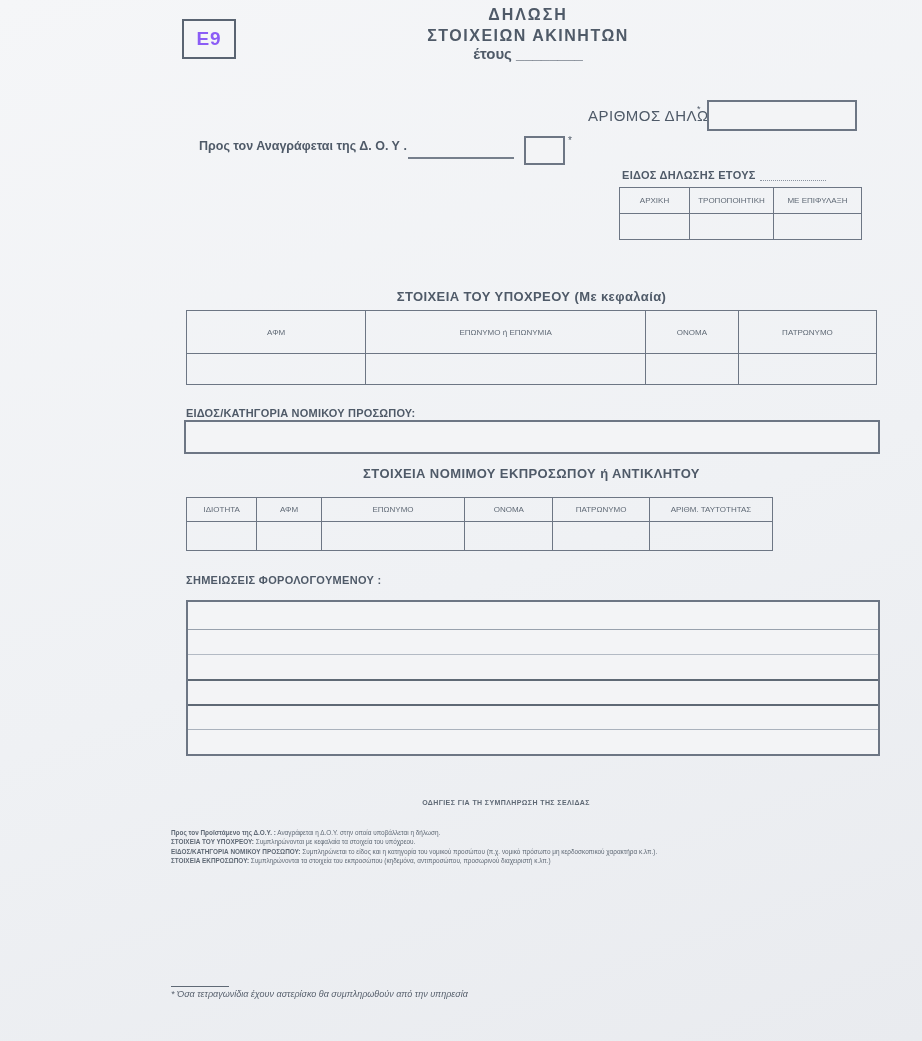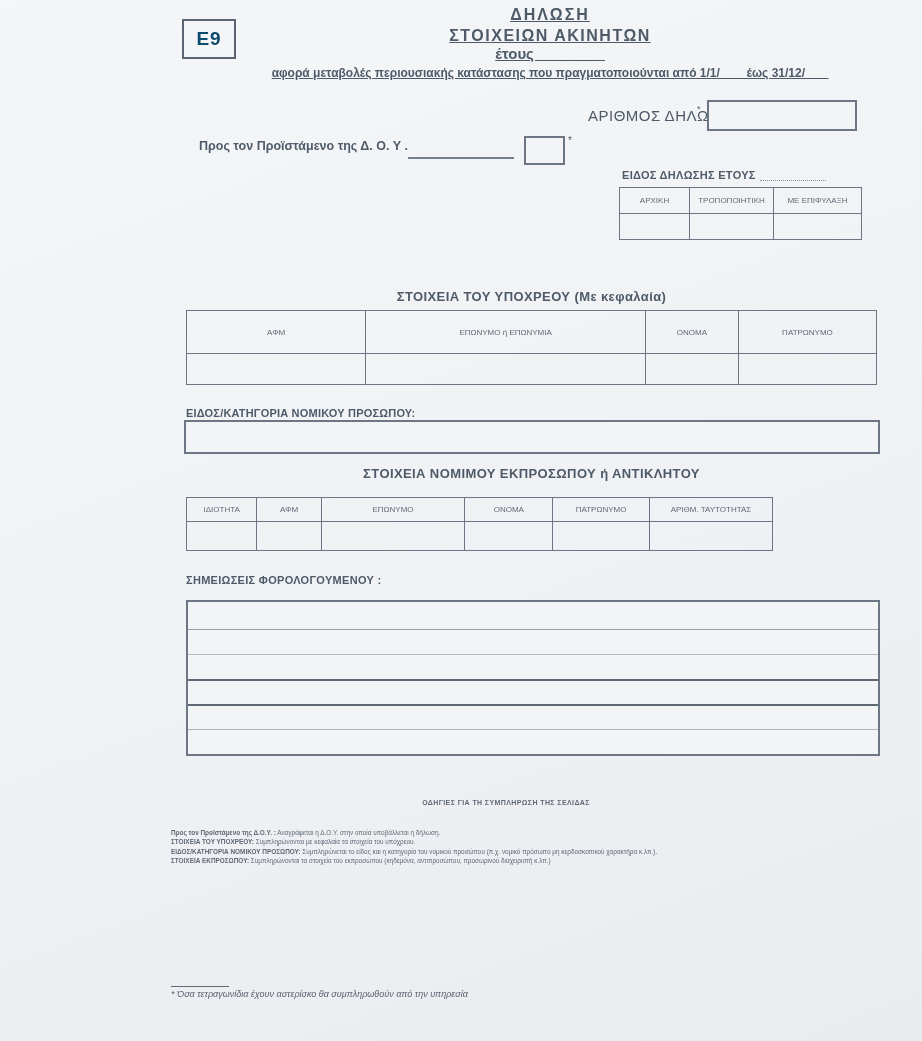--- a/index.html
+++ b/index.html
@@ -33,7 +33,7 @@
   }
 
   
-  .title-block{left:230px;top:6px;width:640px;text-align:center;text-decoration:underline;}
+  .title-block{left:208px;top:6px;width:640px;text-align:center;}
   .title-l1{font-size:16px;font-weight:bold;letter-spacing:2px;}
   .title-l2{font-size:16px;font-weight:bold;letter-spacing:1.5px;margin-top:3px;}
   .title-year{font-size:15px;font-weight:bold;}

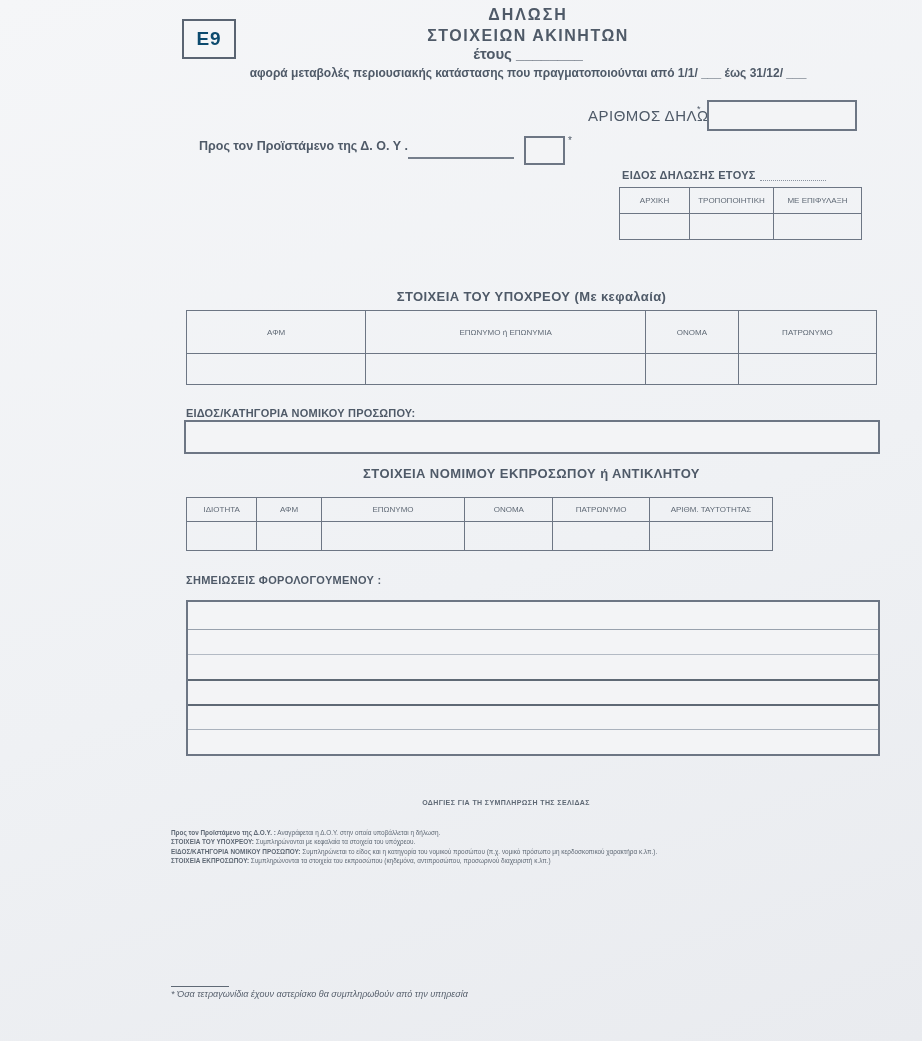--- a/index.html
+++ b/index.html
@@ -28,7 +28,7 @@
     left:182px;top:19px;width:50px;height:36px;
     border:2px solid #5a6472;
     display:flex;align-items:center;justify-content:center;
-    font-size:19px;font-weight:bold;letter-spacing:1px;color:#0c4a6e;
+    font-size:19px;font-weight:bold;letter-spacing:1px;color:#8b5cf6;
     background:#f4f5f7;
   }
 

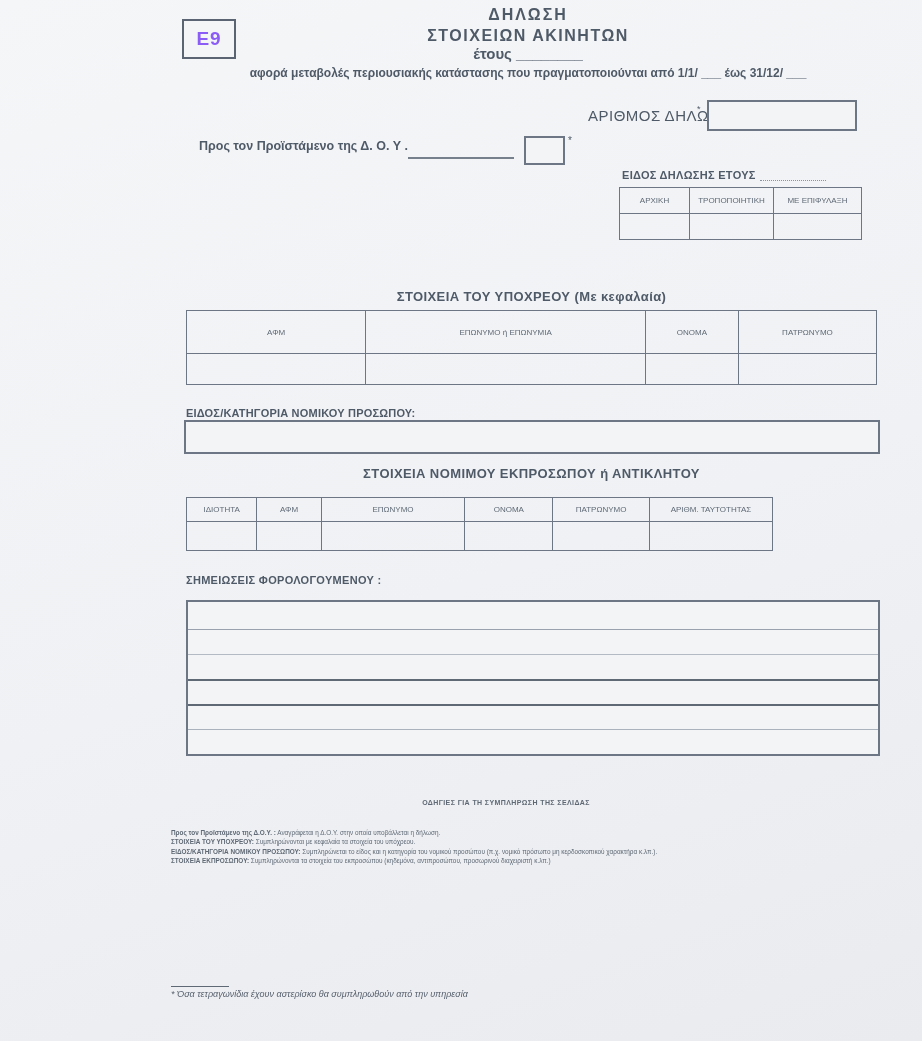--- a/index.html
+++ b/index.html
@@ -105,7 +105,6 @@
     <div class="title-l1">ΔΗΛΩΣΗ</div>
     <div class="title-l2">ΣΤΟΙΧΕΙΩΝ  ΑΚΙΝΗΤΩΝ</div>
     <div class="title-year">έτους ________</div>
-    <div class="title-period">αφορά μεταβολές περιουσιακής κατάστασης που πραγματοποιούνται από 1/1/ ___  έως 31/12/ ___</div>
   </div>
 
   <div class="abs decl-num-label">ΑΡΙΘΜΟΣ ΔΗΛΩΣΗΣ</div>

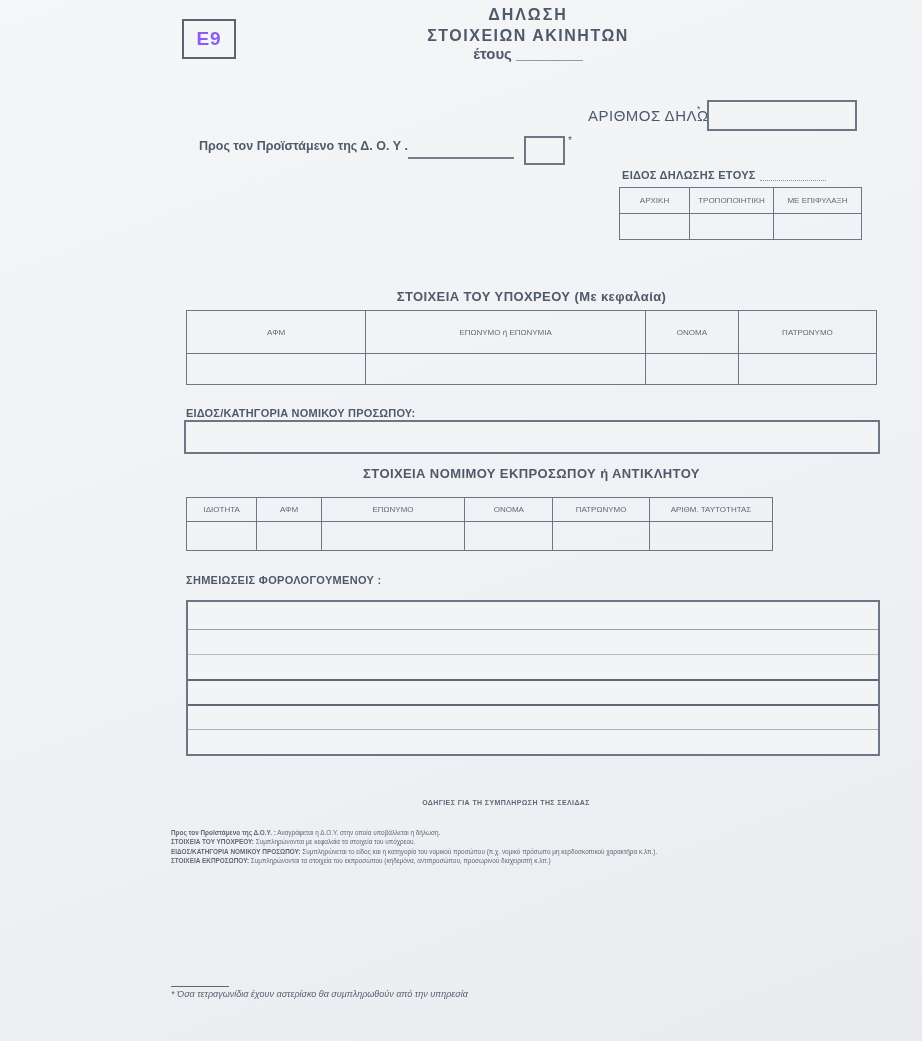--- a/index.html
+++ b/index.html
@@ -111,7 +111,7 @@
   <div class="abs decl-num-ast">*</div>
   <div class="abs decl-num-box"></div>
 
-  <div class="abs recipient-label">Προς τον Προϊστάμενο της Δ. Ο. Υ .</div>
+  <div class="abs recipient-label">Προς τον Αναγράφεται της Δ. Ο. Υ .</div>
   <div class="abs recipient-blank"></div>
   <div class="abs recipient-box"></div>
   <div class="abs recipient-ast">*</div>

